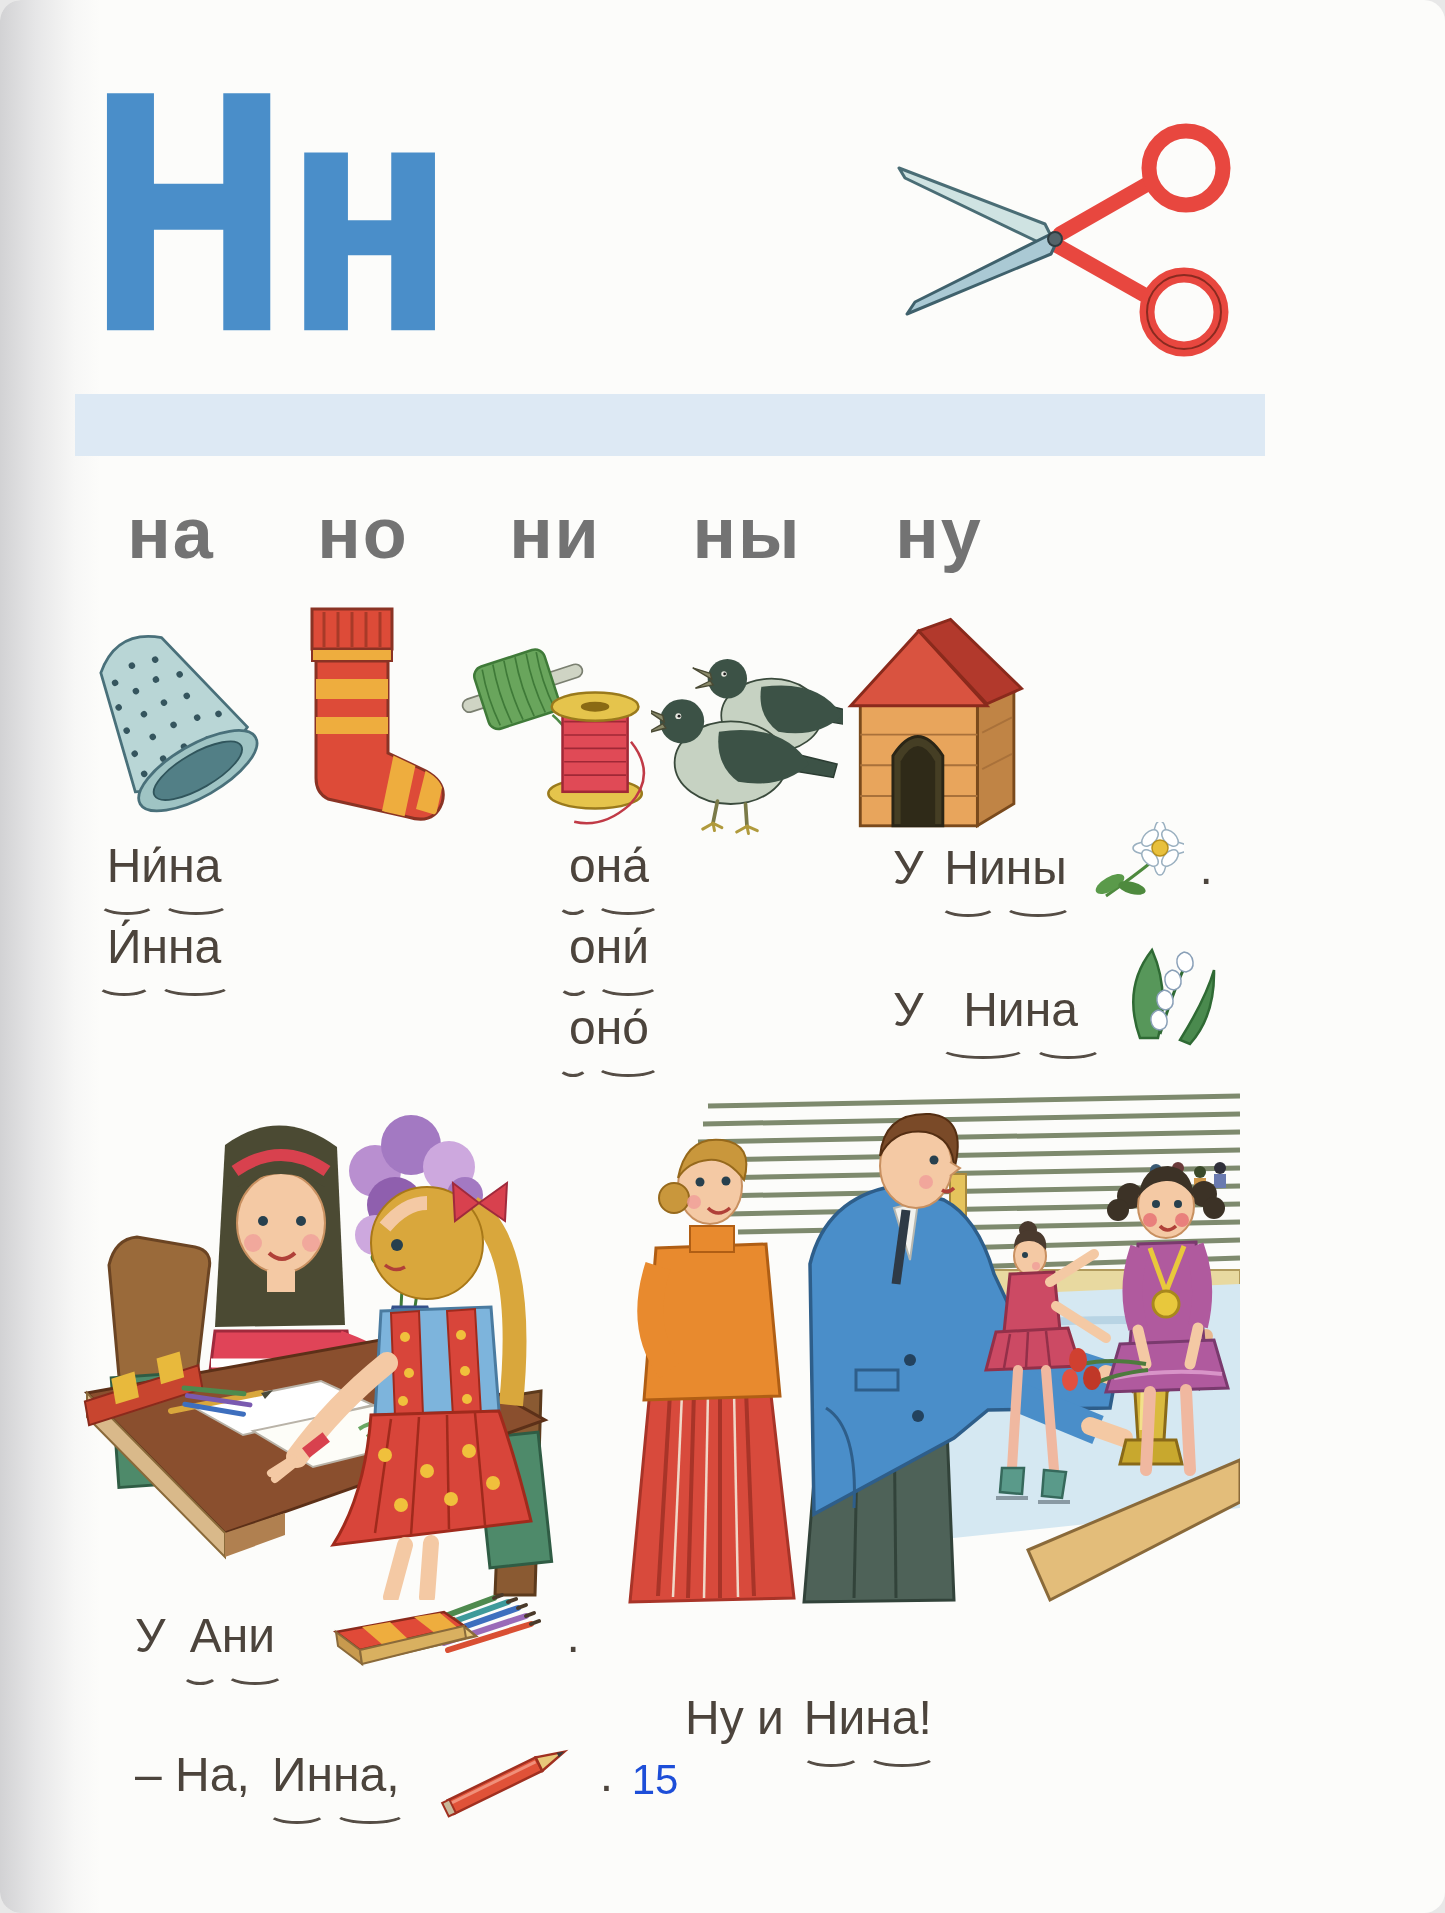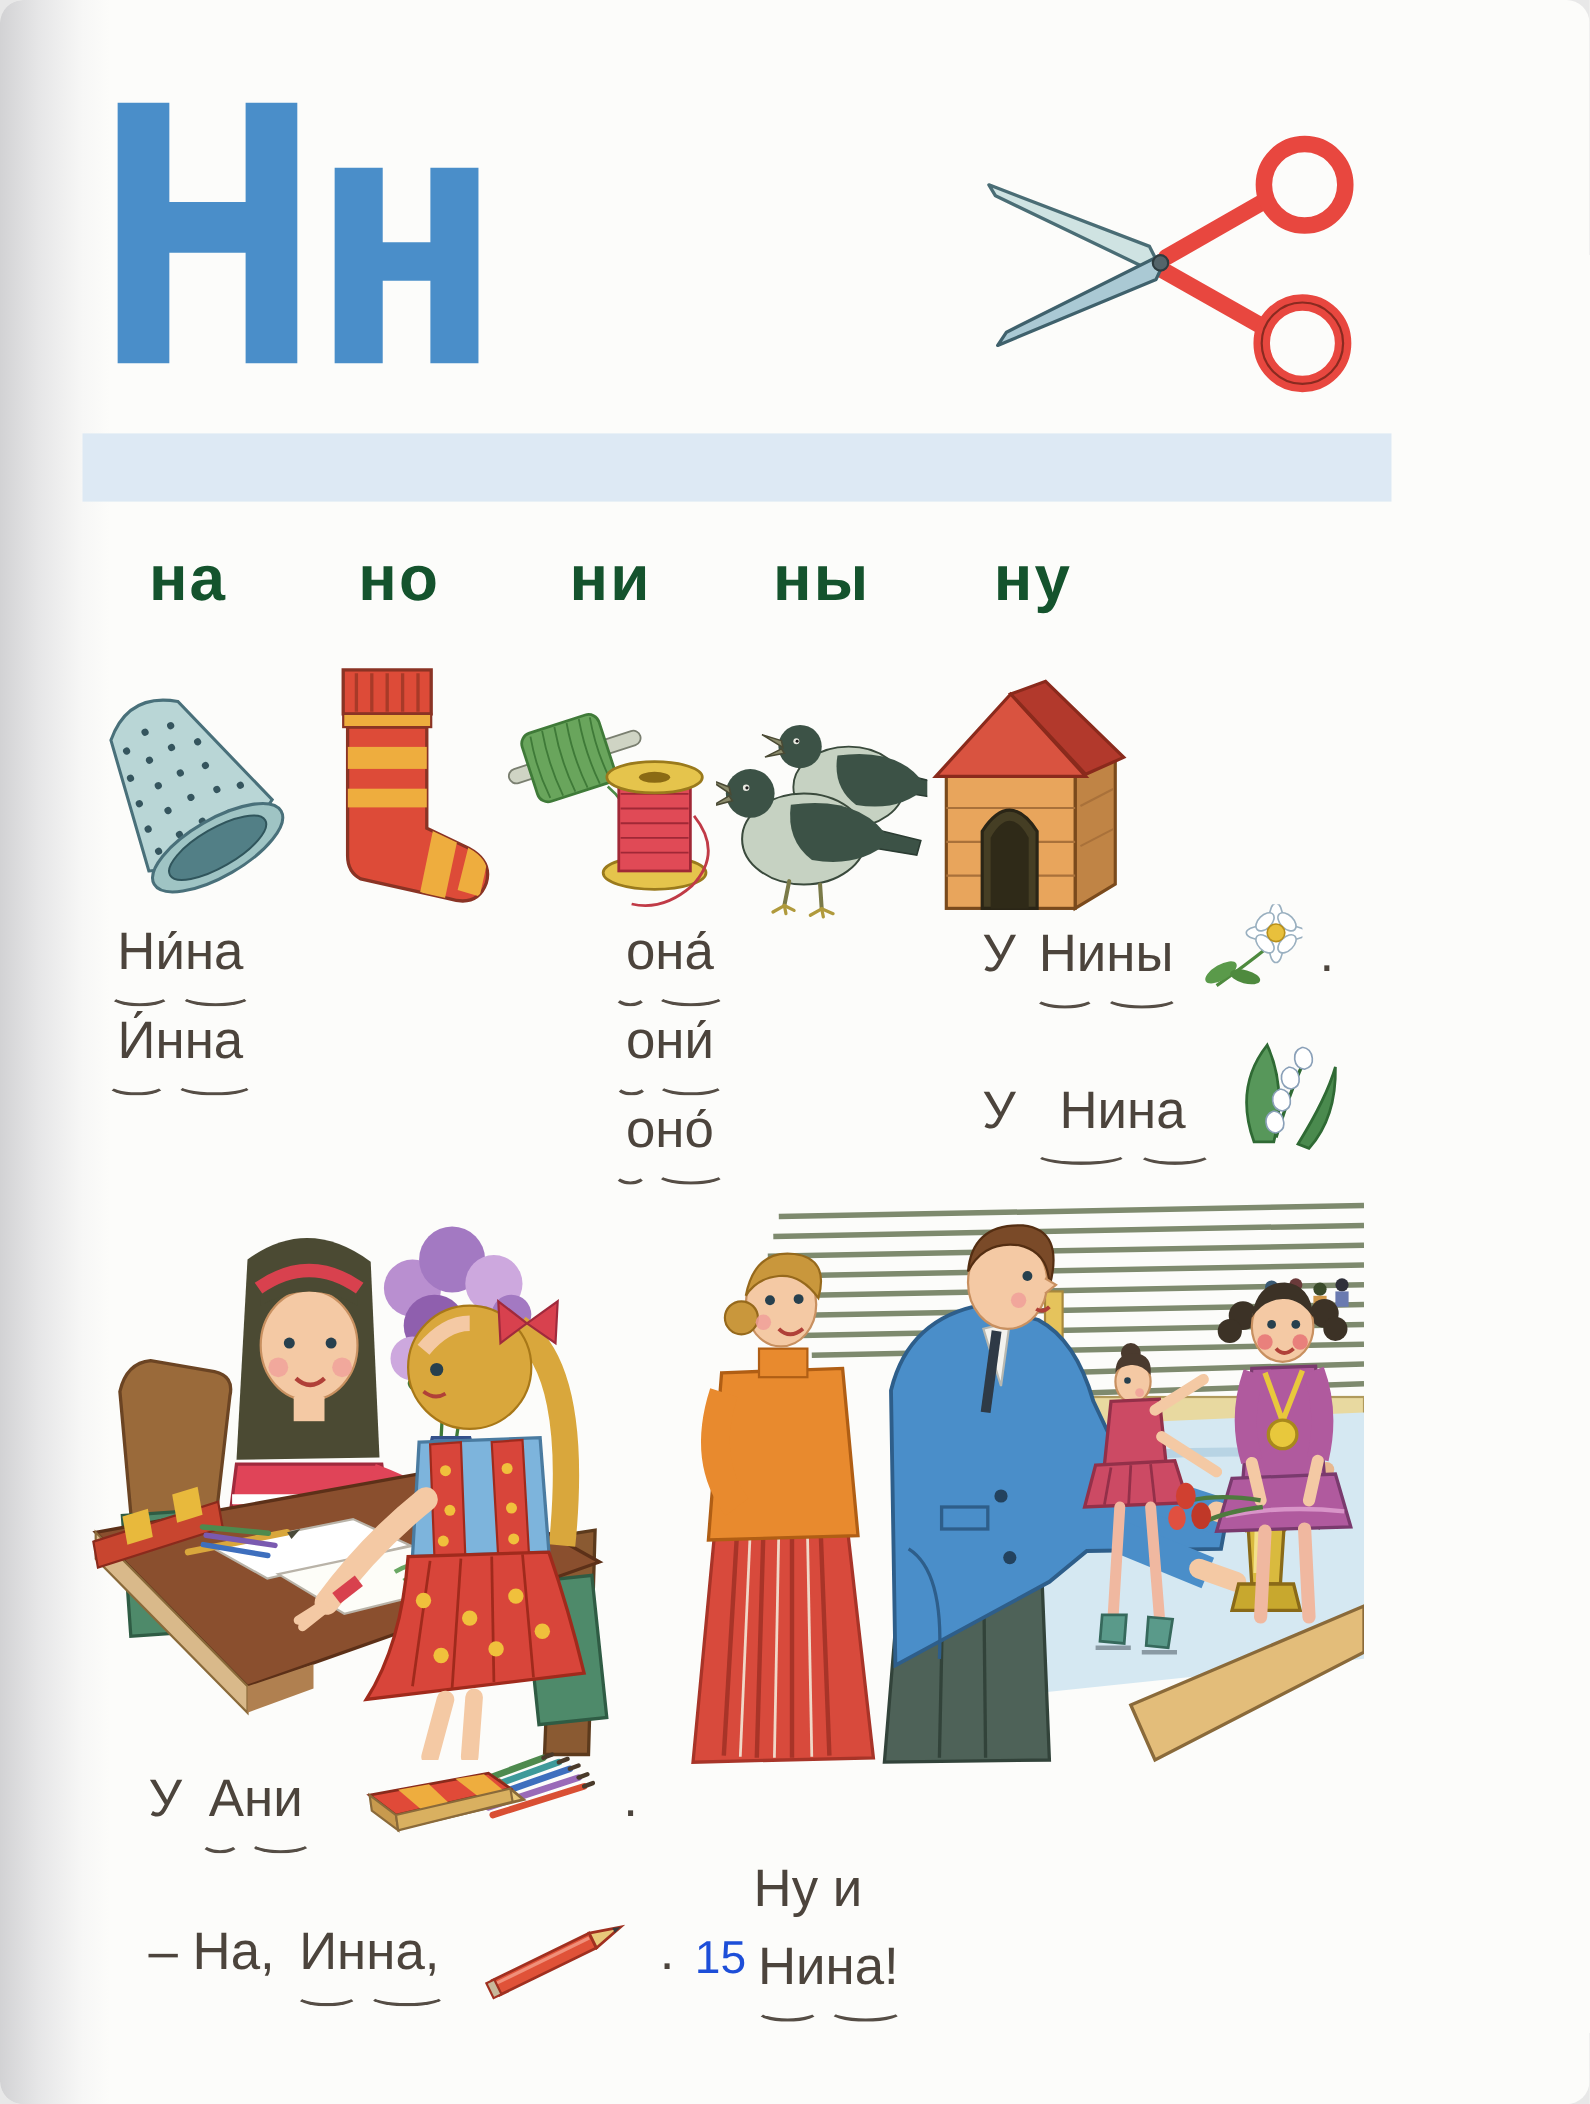--- a/index.html
+++ b/index.html
@@ -21,7 +21,7 @@
   .band{position:absolute;left:75px;top:394px;width:1190px;height:62px;background:#dde9f4;}
   .syllrow{position:absolute;left:75px;top:492px;width:960px;display:flex;}
   .syllcell{width:192px;text-align:center;}
-  .syll{font-weight:bold;font-size:58px;color:#14532d;letter-spacing:2px;}
+  .syll{font-weight:bold;font-size:72px;color:#737373;letter-spacing:2px;}
   .iconrow{position:absolute;left:75px;top:575px;width:960px;height:300px;display:flex;}
   .iconcell{width:192px;display:flex;align-items:center;justify-content:center;}
   .wordtxt{font-size:48px;color:#4c443c;}

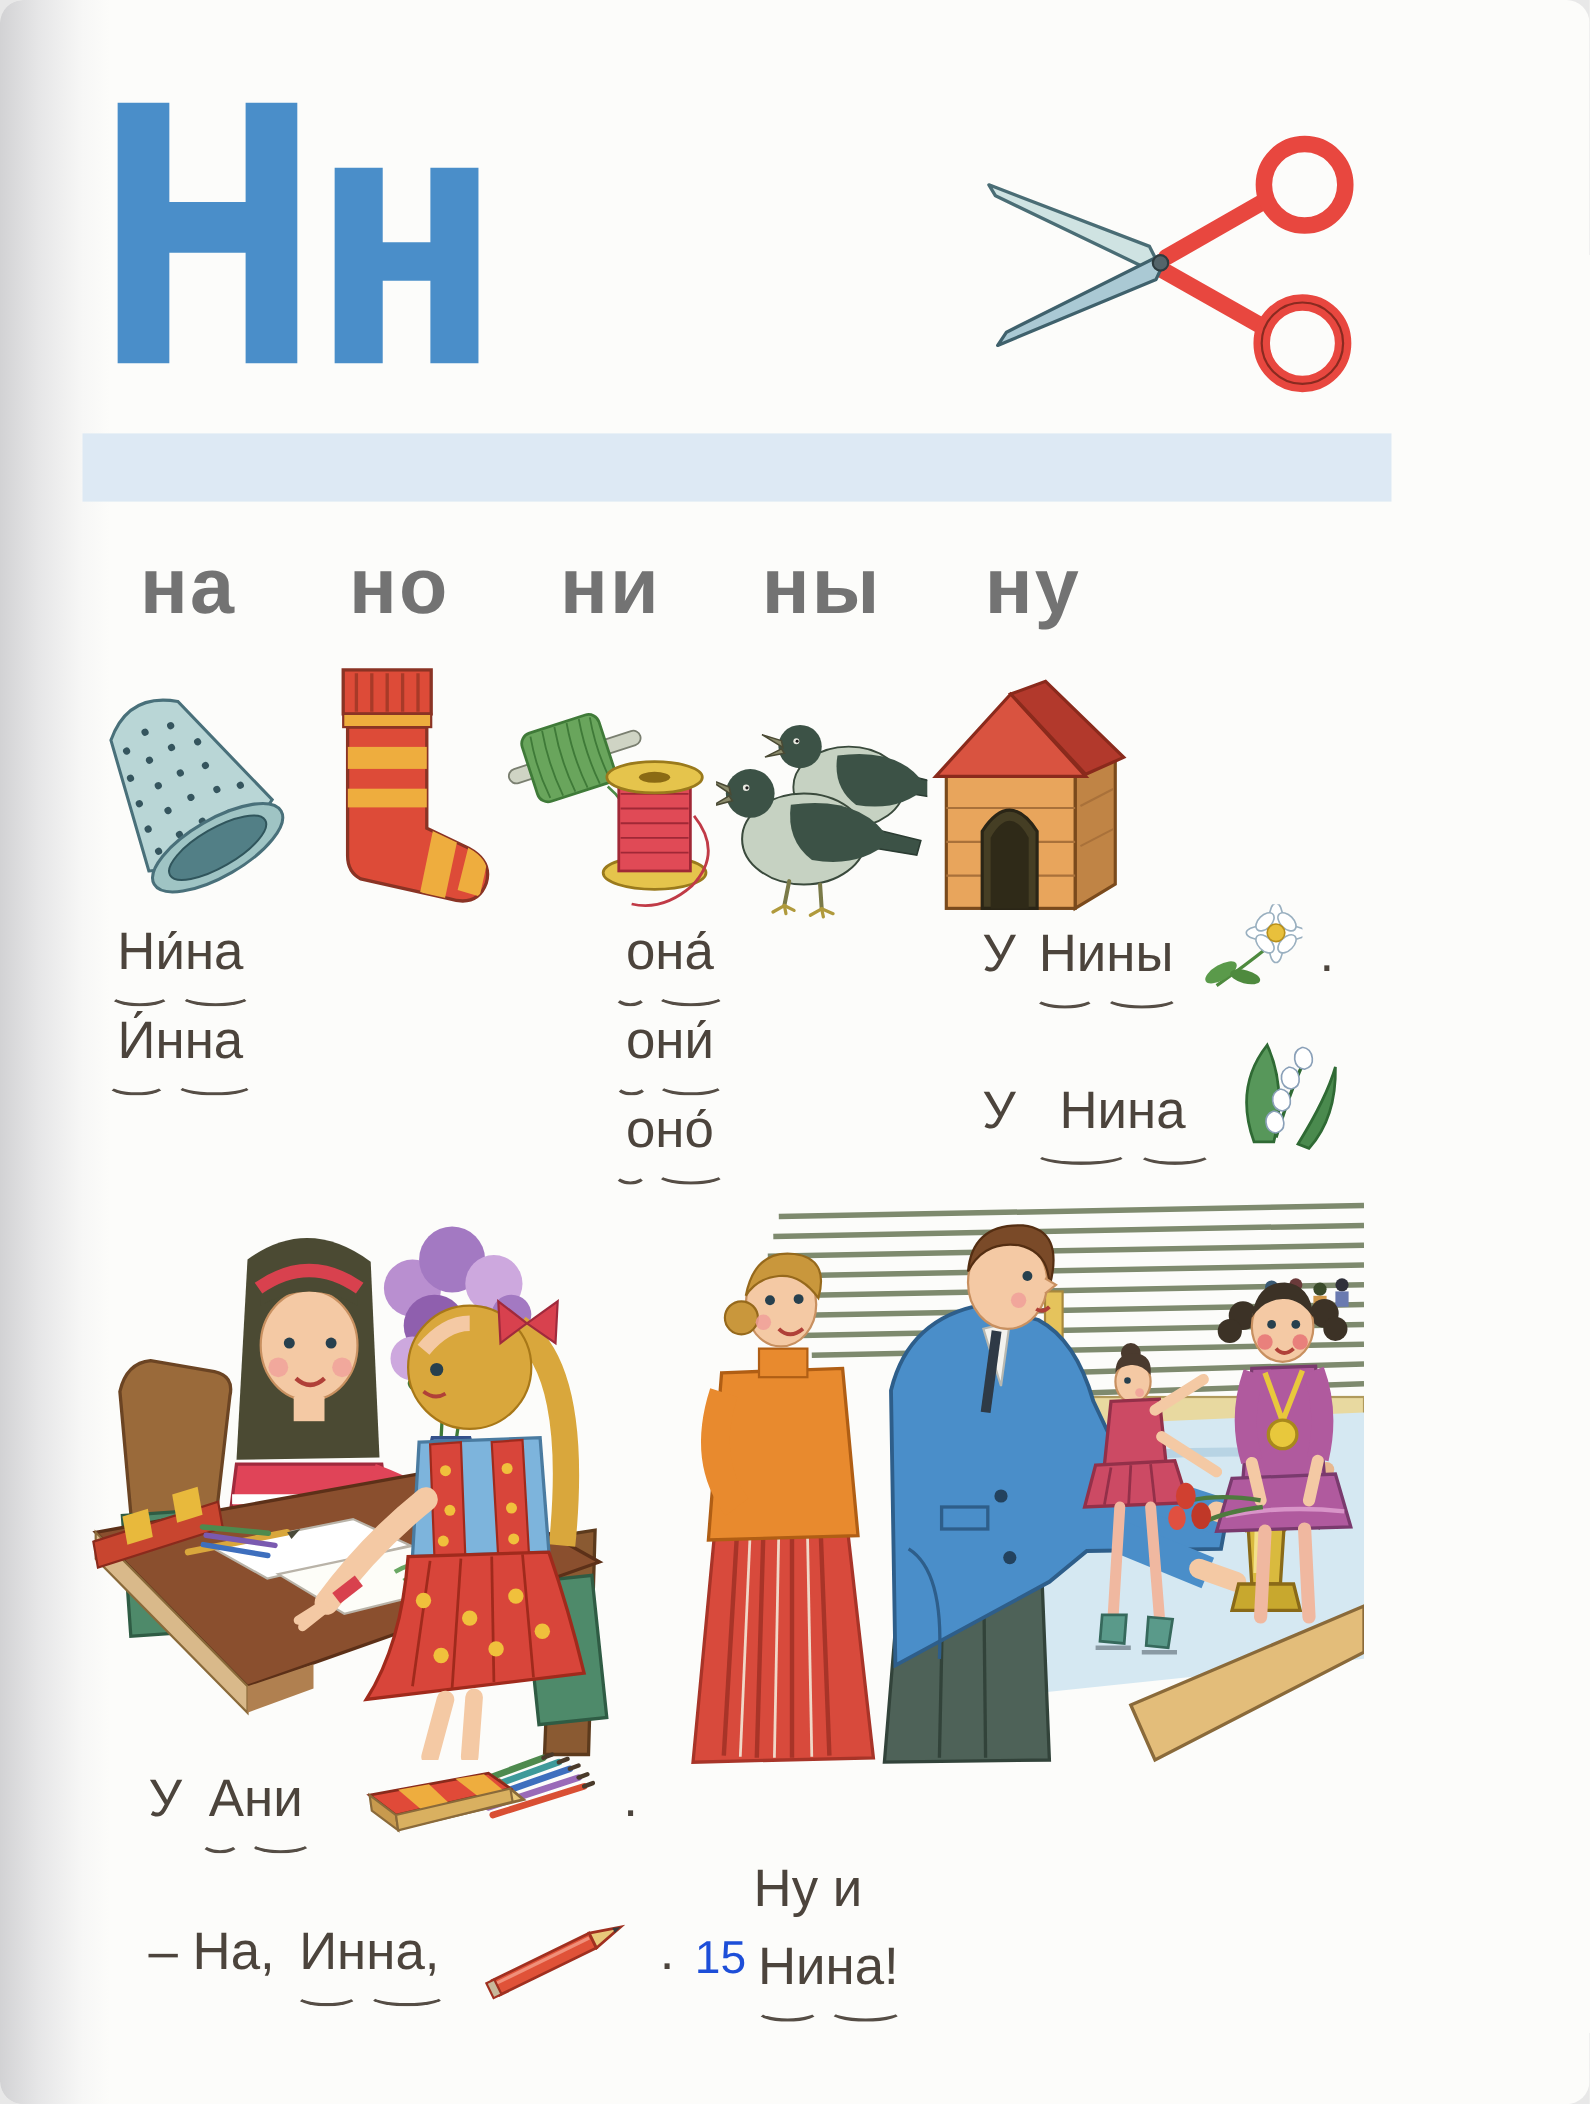--- a/index.html
+++ b/index.html
@@ -609,7 +609,7 @@
     <span class="dot" style="margin-left:4px;">.</span>
   </div>
 
-  <div class="sent" style="left:685px;top:1690px;flex-direction:column;">
+  <div class="sent" style="left:685px;top:1690px;">
     <span class="plainw">Ну и</span>
     <div class="word">
       <span class="wordtxt">Нина!</span>

